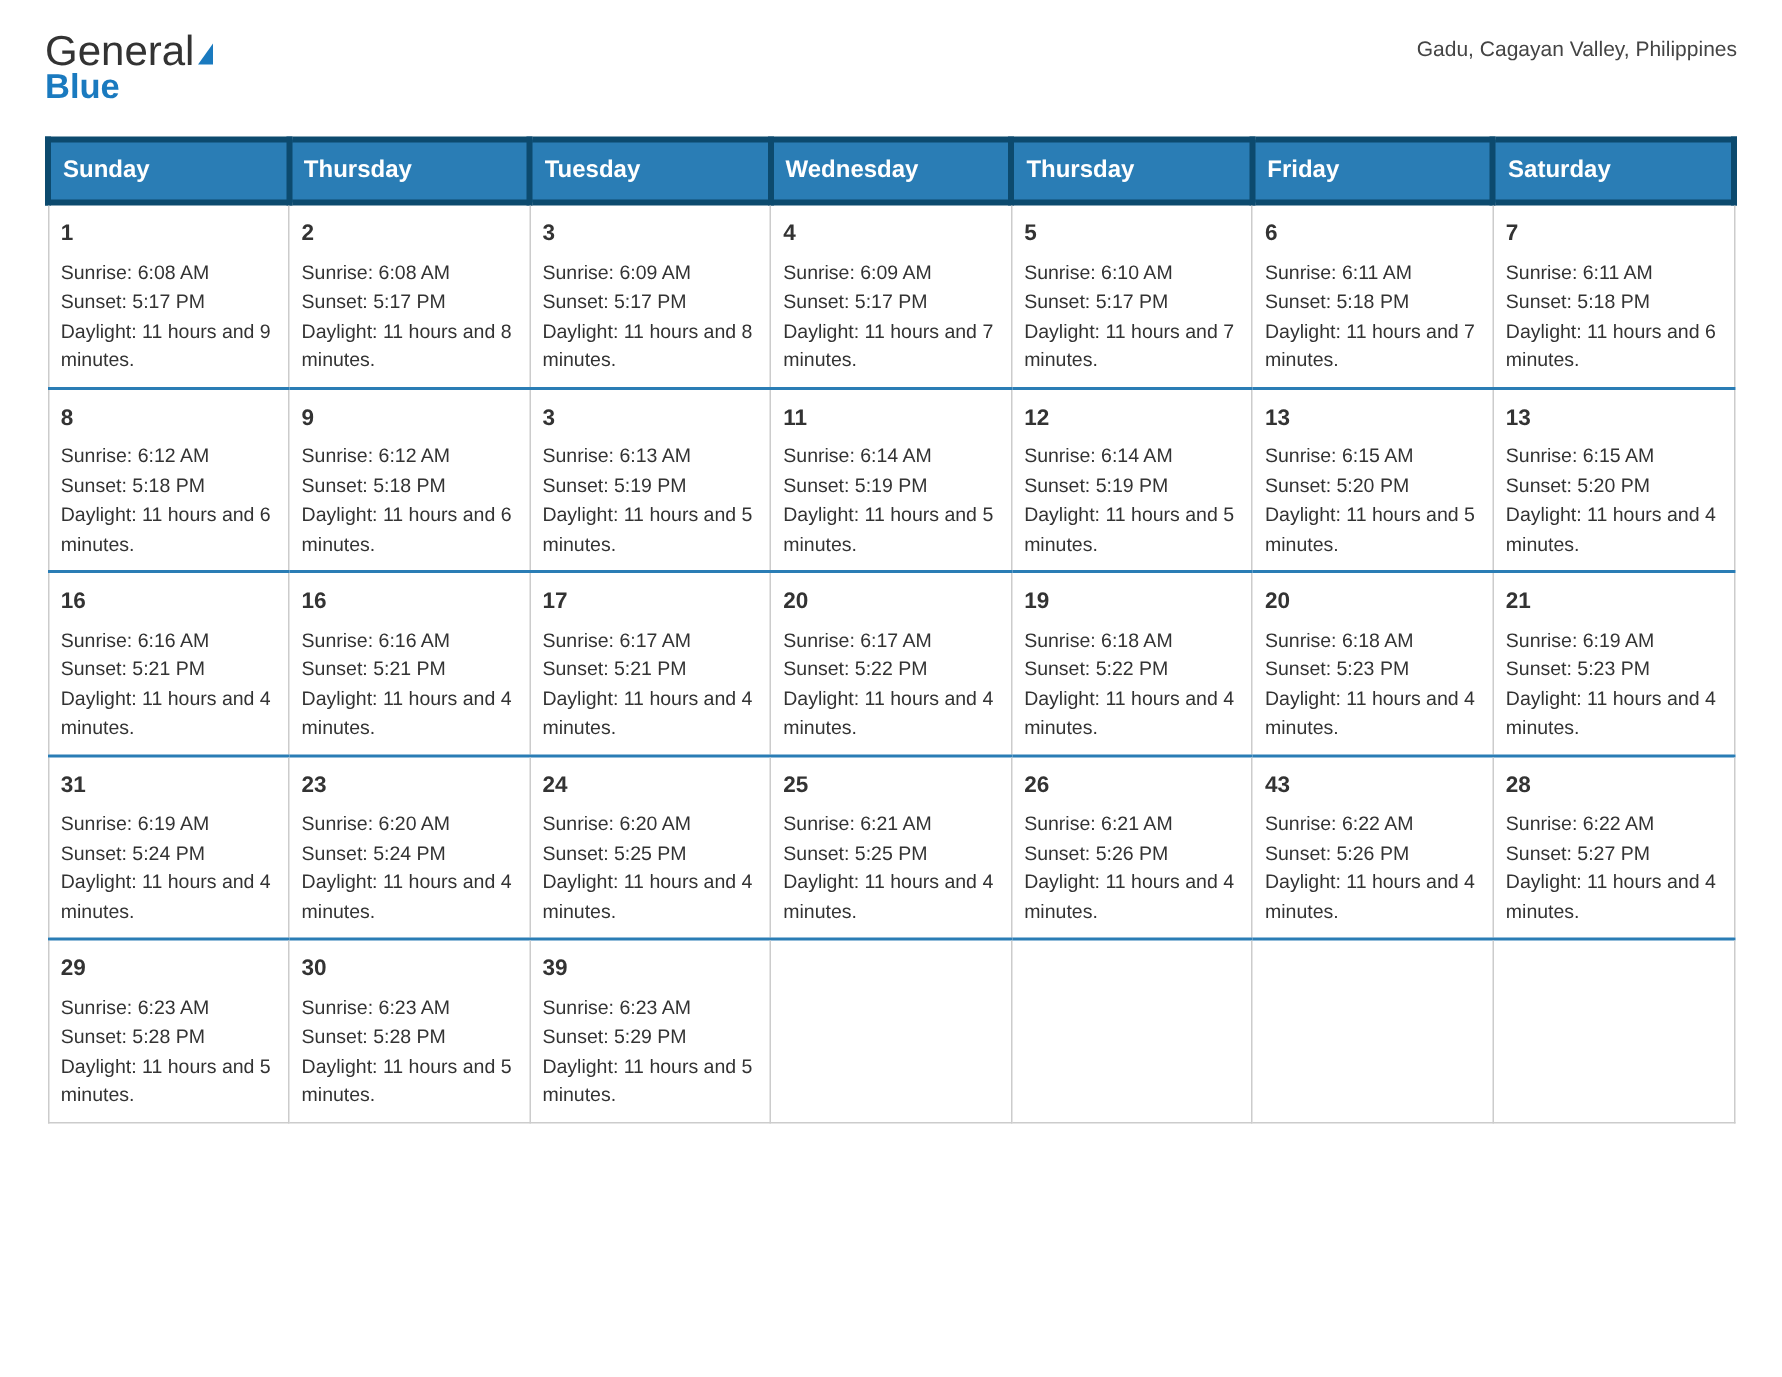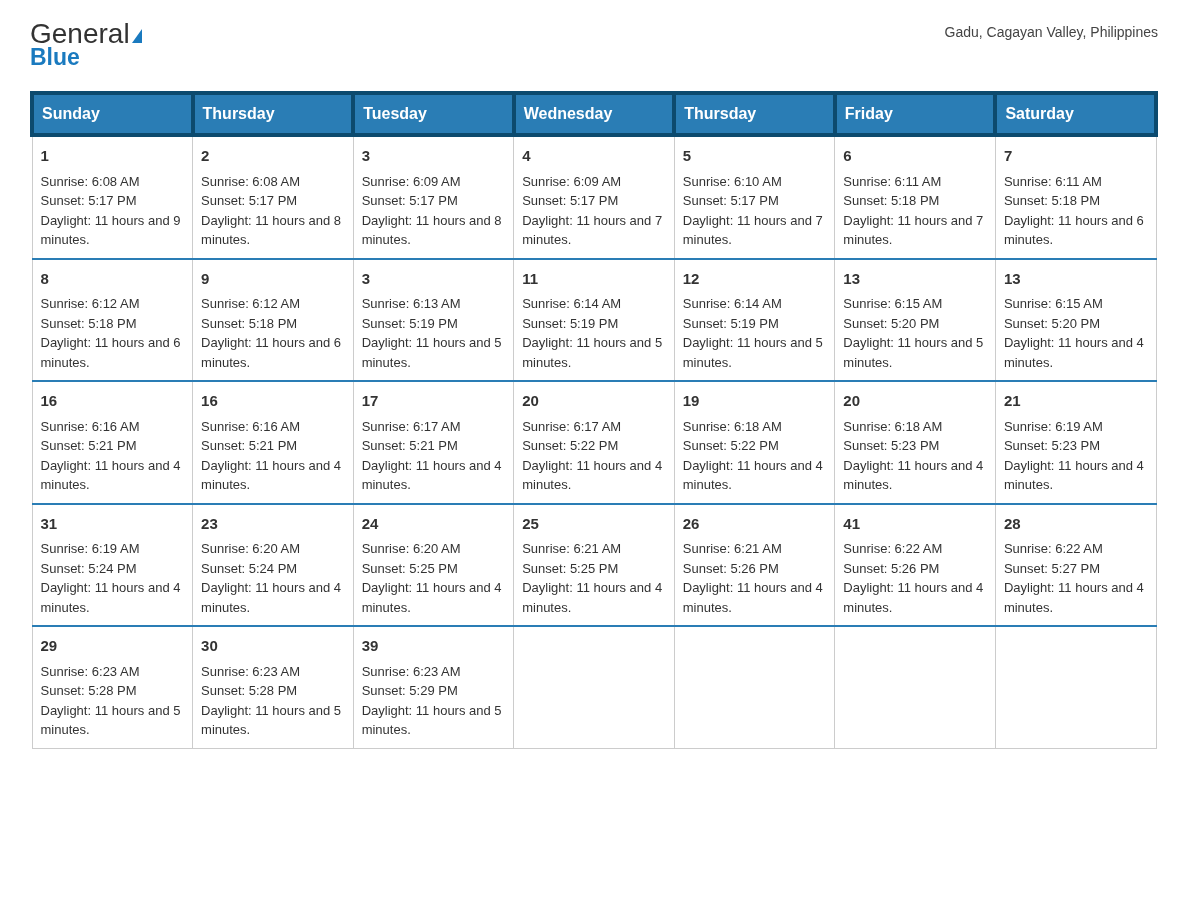--- a/index.html
+++ b/index.html
@@ -158,7 +158,7 @@
         <td><span class="day-num">24</span><span>Sunrise: 6:20 AM<br>Sunset: 5:25 PM<br>Daylight: 11 hours and 4 minutes.</span></td>
         <td><span class="day-num">25</span><span>Sunrise: 6:21 AM<br>Sunset: 5:25 PM<br>Daylight: 11 hours and 4 minutes.</span></td>
         <td><span class="day-num">26</span><span>Sunrise: 6:21 AM<br>Sunset: 5:26 PM<br>Daylight: 11 hours and 4 minutes.</span></td>
-        <td><span class="day-num">41</span><span>Sunrise: 6:22 AM<br>Sunset: 5:26 PM<br>Daylight: 11 hours and 4 minutes.</span></td>
+        <td><span class="day-num">43</span><span>Sunrise: 6:22 AM<br>Sunset: 5:26 PM<br>Daylight: 11 hours and 4 minutes.</span></td>
         <td><span class="day-num">28</span><span>Sunrise: 6:22 AM<br>Sunset: 5:27 PM<br>Daylight: 11 hours and 4 minutes.</span></td>
       </tr>
       <tr>

